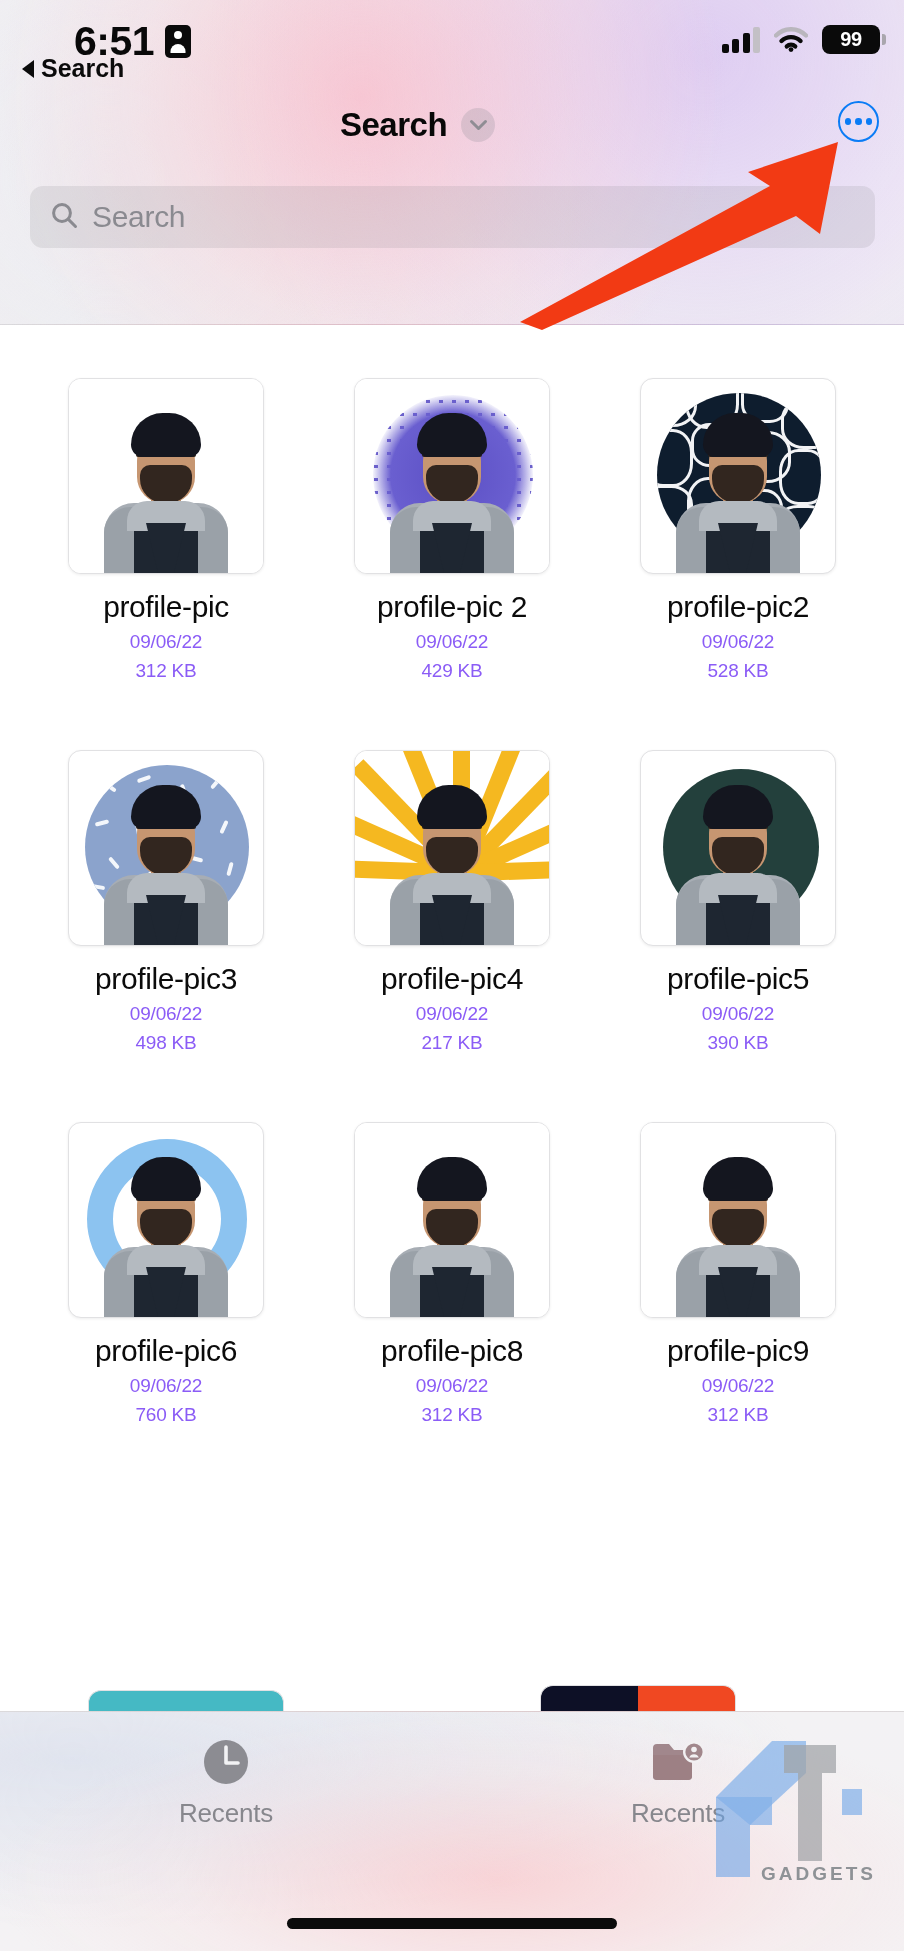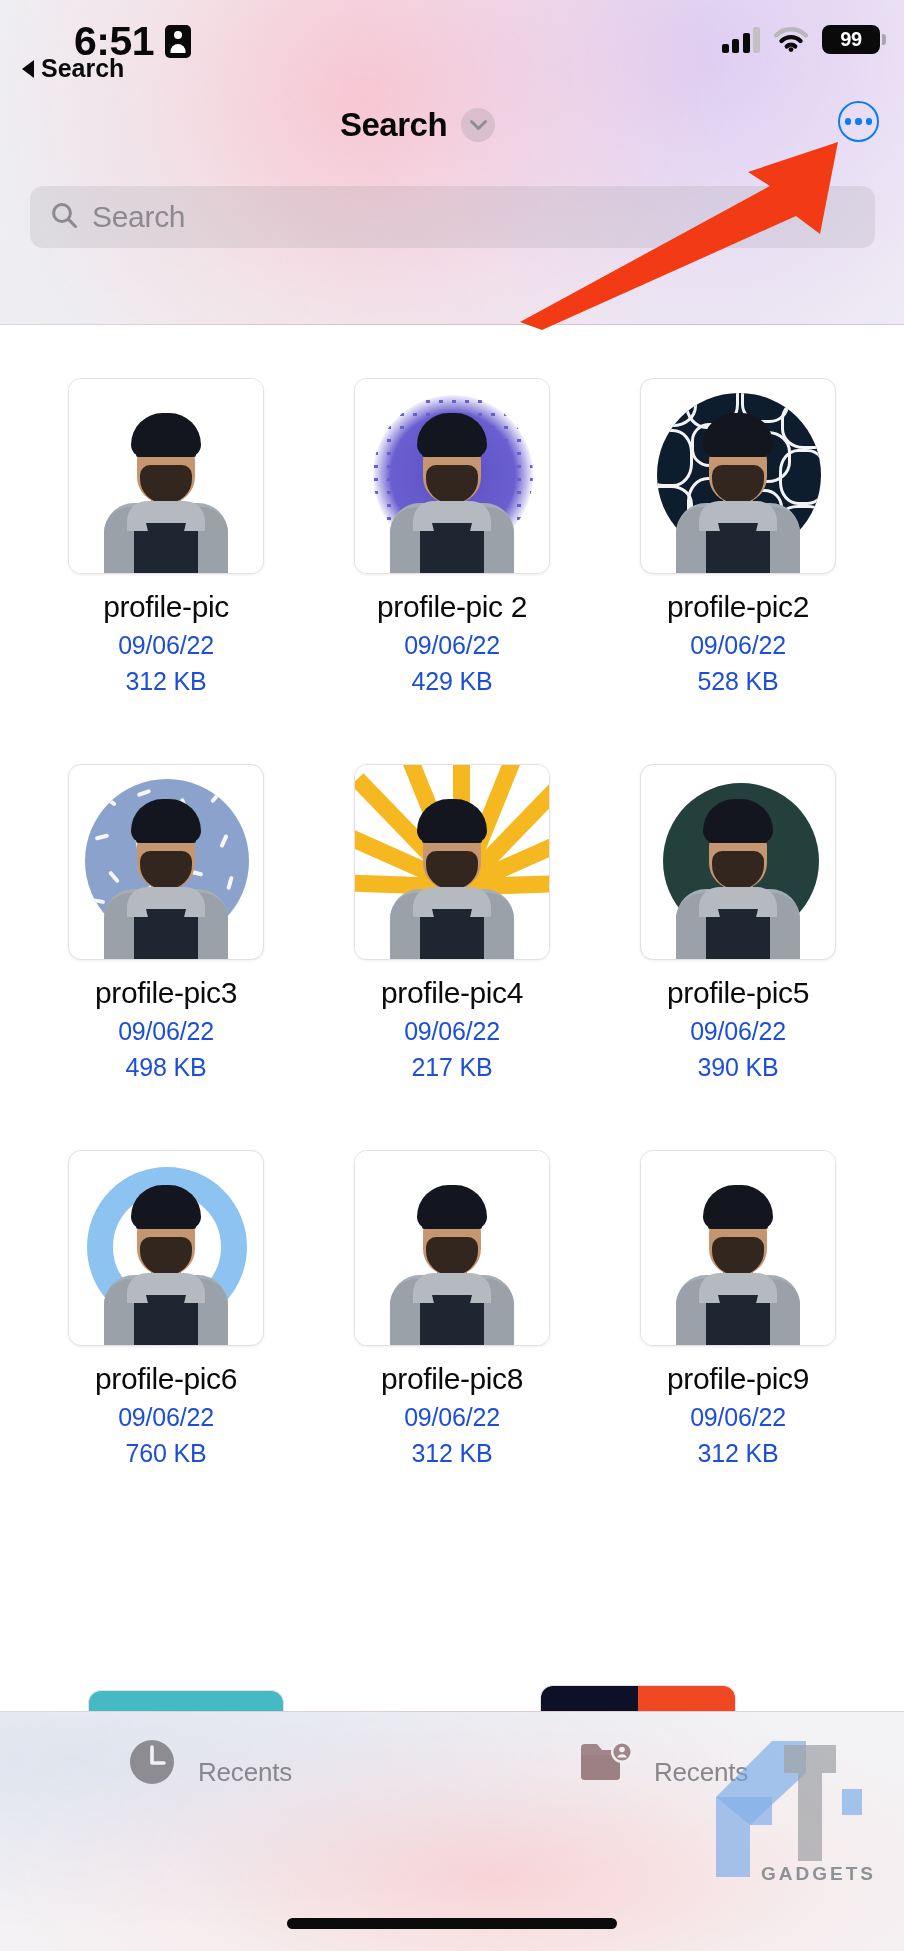--- a/index.html
+++ b/index.html
@@ -210,7 +210,7 @@
     text-align: center; white-space: nowrap;
   }
   .file-date, .file-size {
-    margin-top: 7px; font-size: 25px; color: #1d4ed8; letter-spacing: -0.2px; text-align: center;
+    margin-top: 7px; font-size: 19px; color: #8b5cf6; letter-spacing: -0.2px; text-align: center;
   }
 
   

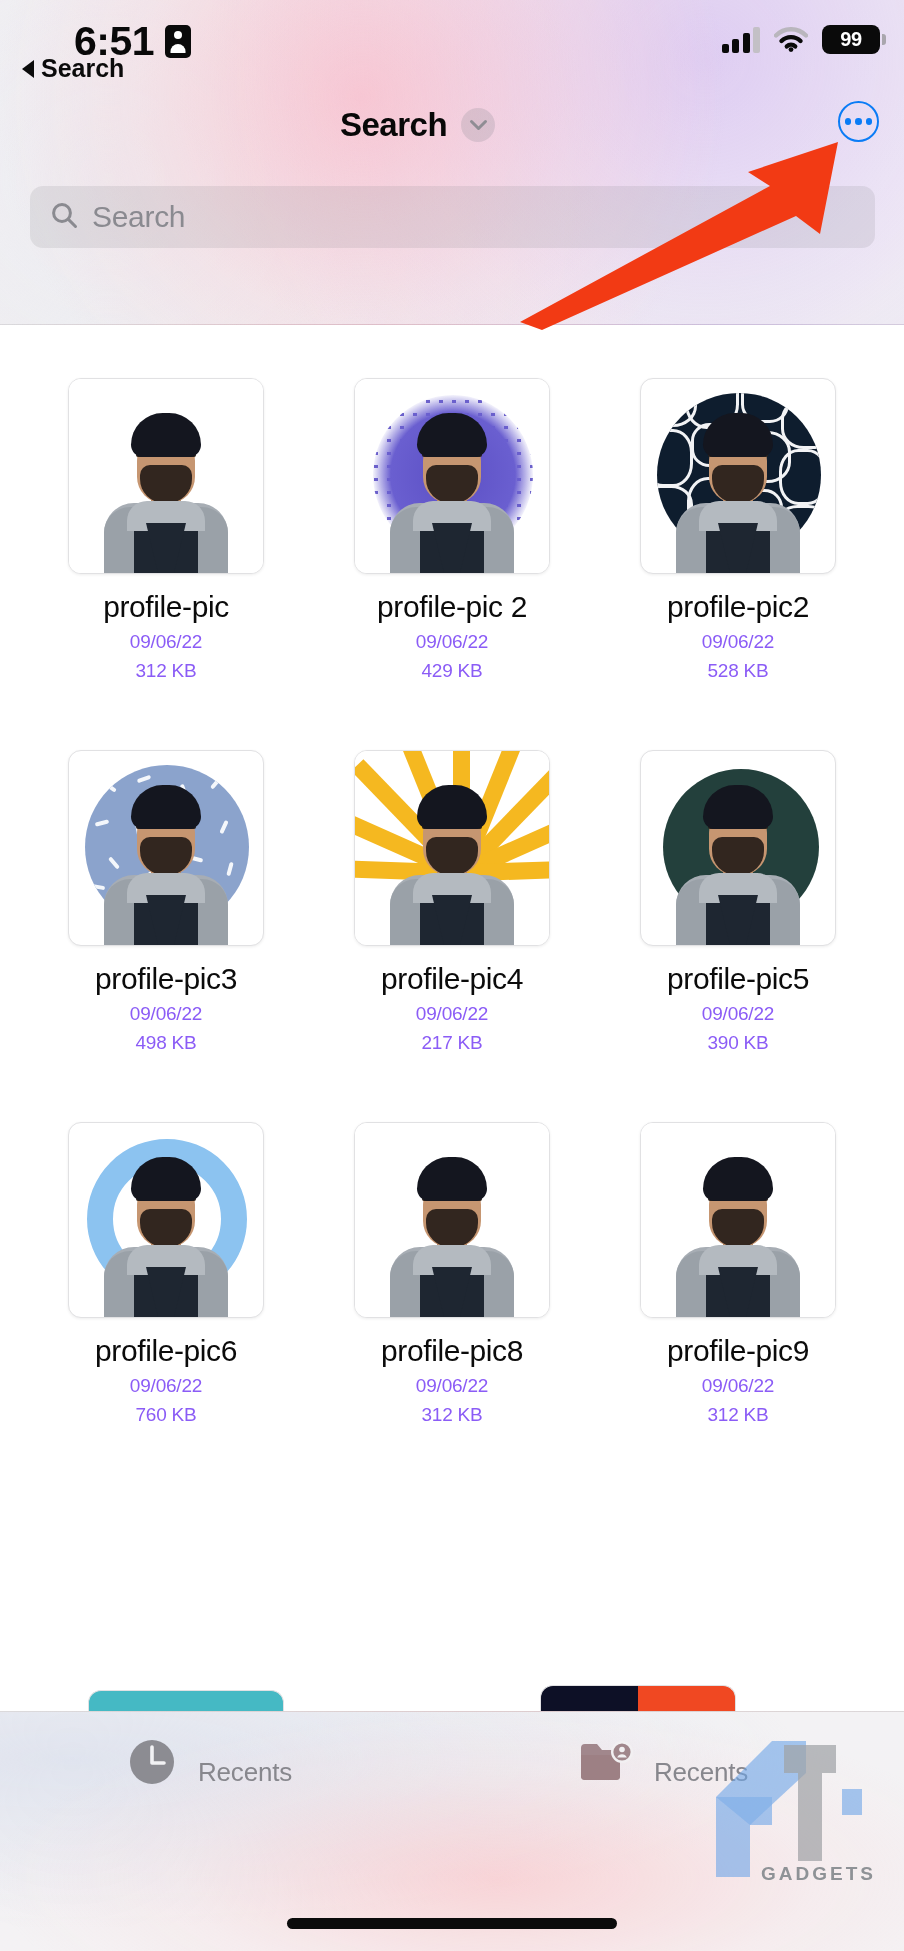--- a/index.html
+++ b/index.html
@@ -276,7 +276,7 @@
     padding-top: 24px;
   }
   .tab-item {
-    display: flex; flex-direction: row; align-items: flex-end; gap: 20px;
+    display: flex; flex-direction: column; align-items: center; gap: 10px;
     cursor: pointer; width: 200px;
   }
   .tab-label { font-size: 26px; letter-spacing: -0.2px; }

